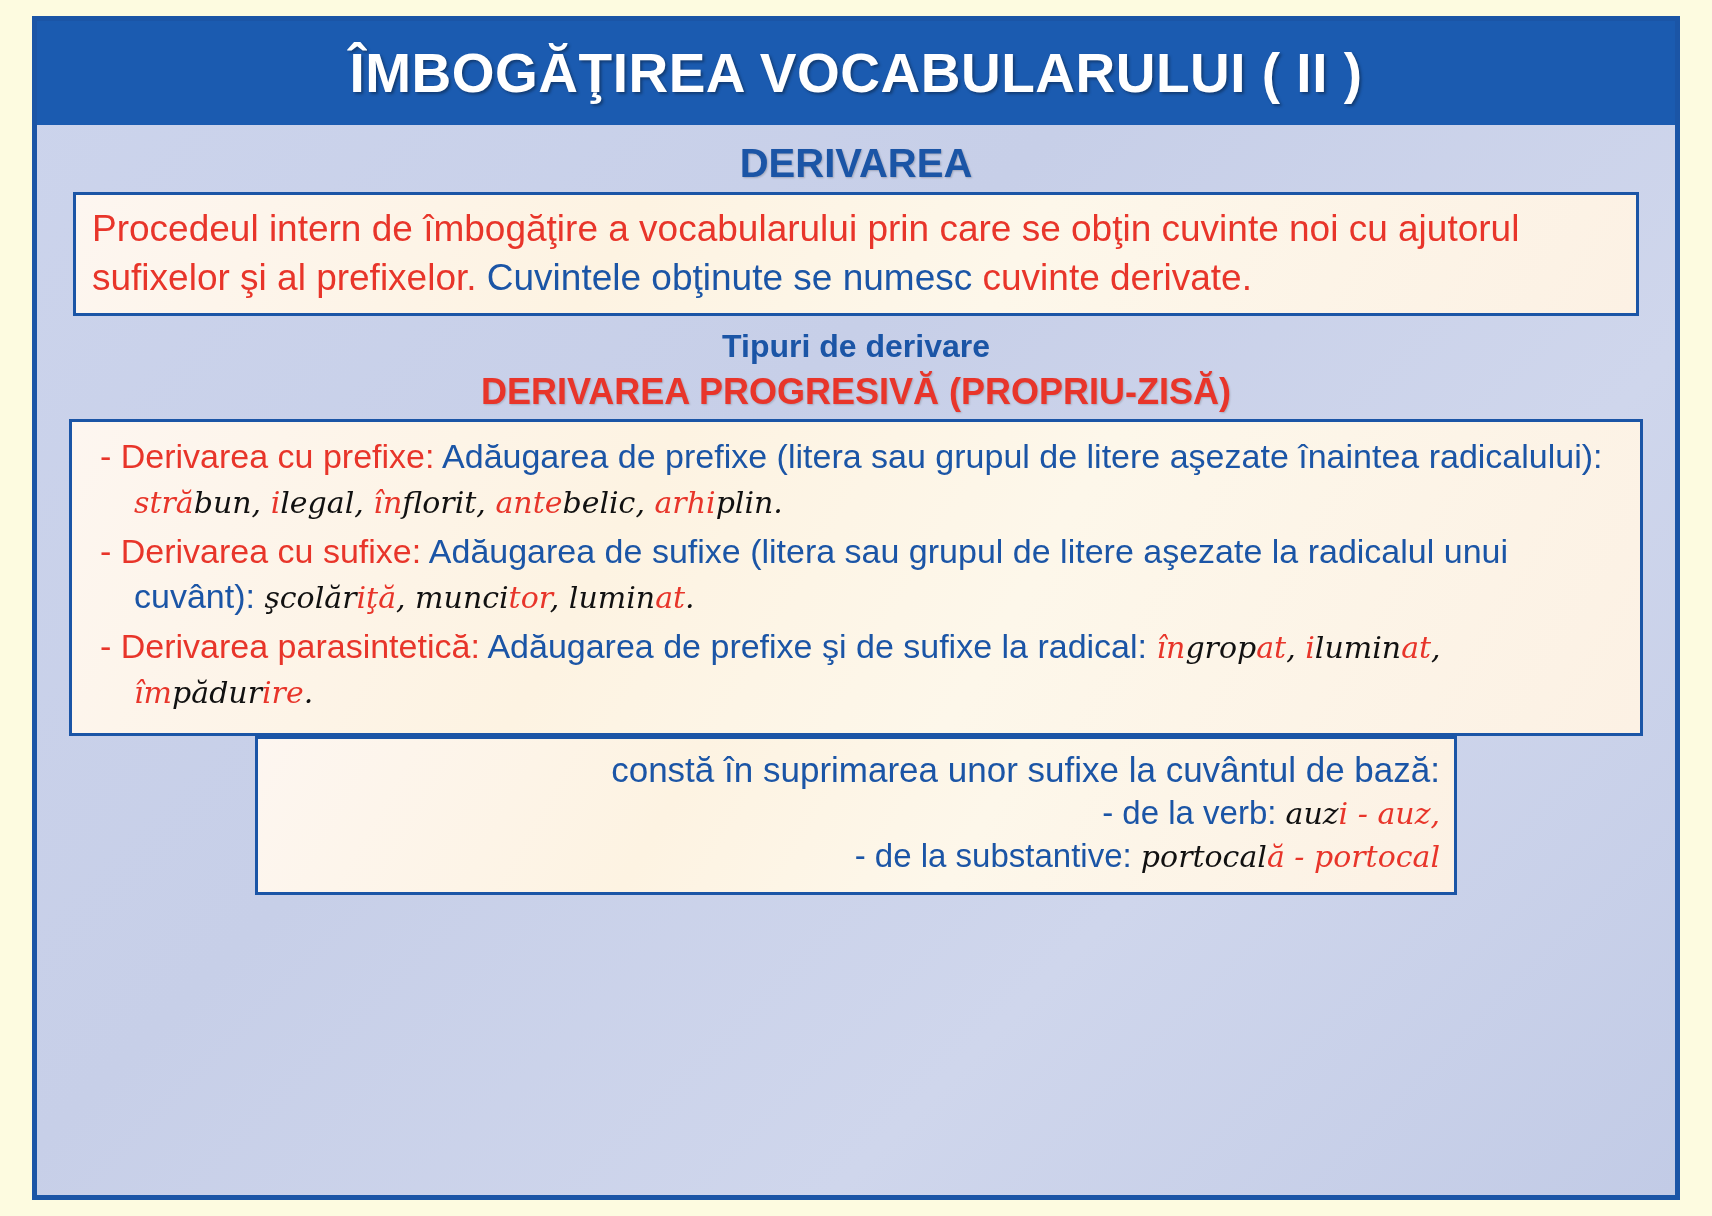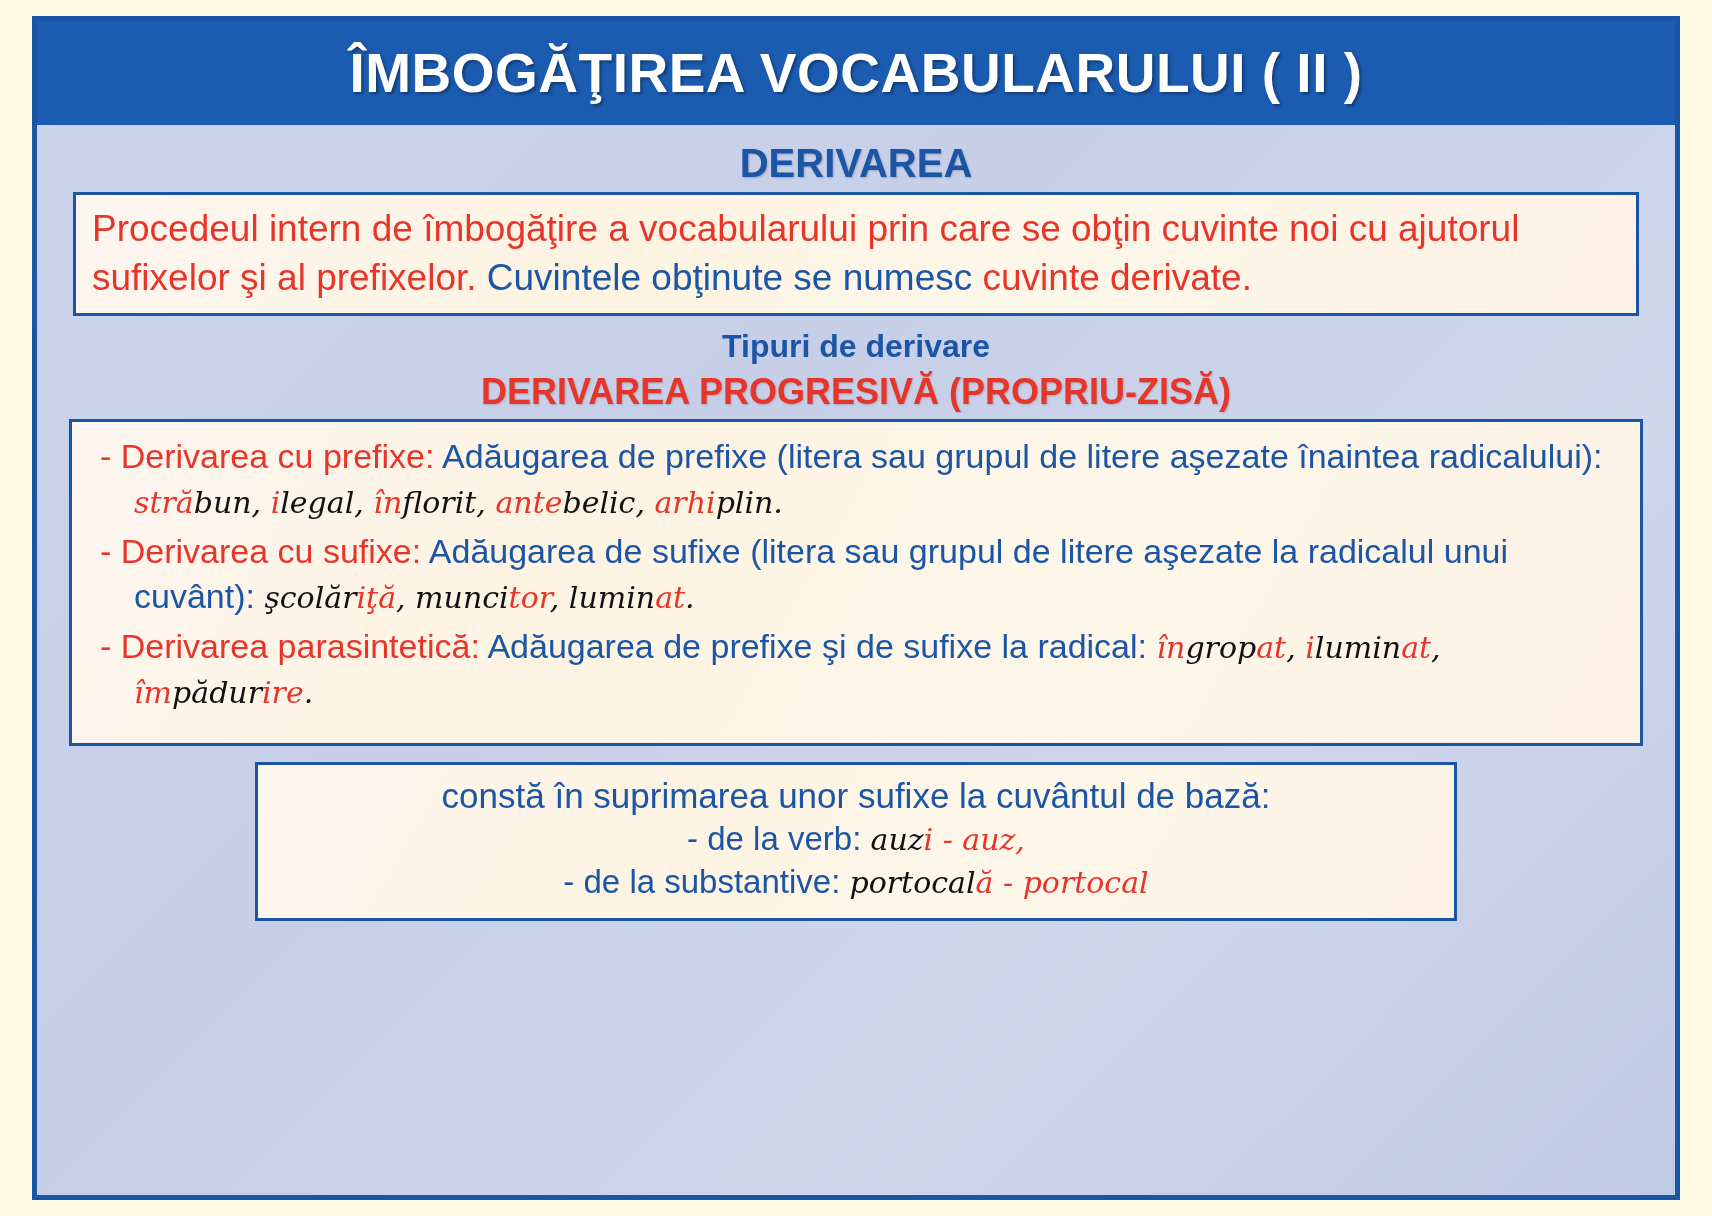--- a/index.html
+++ b/index.html
@@ -94,7 +94,7 @@
   }
   .box-types {
     margin: 0 14px;
-    padding: 12px 18px 24px 18px;
+    padding: 12px 18px 14px 18px;
   }
   .item {
     font-size: 34px;

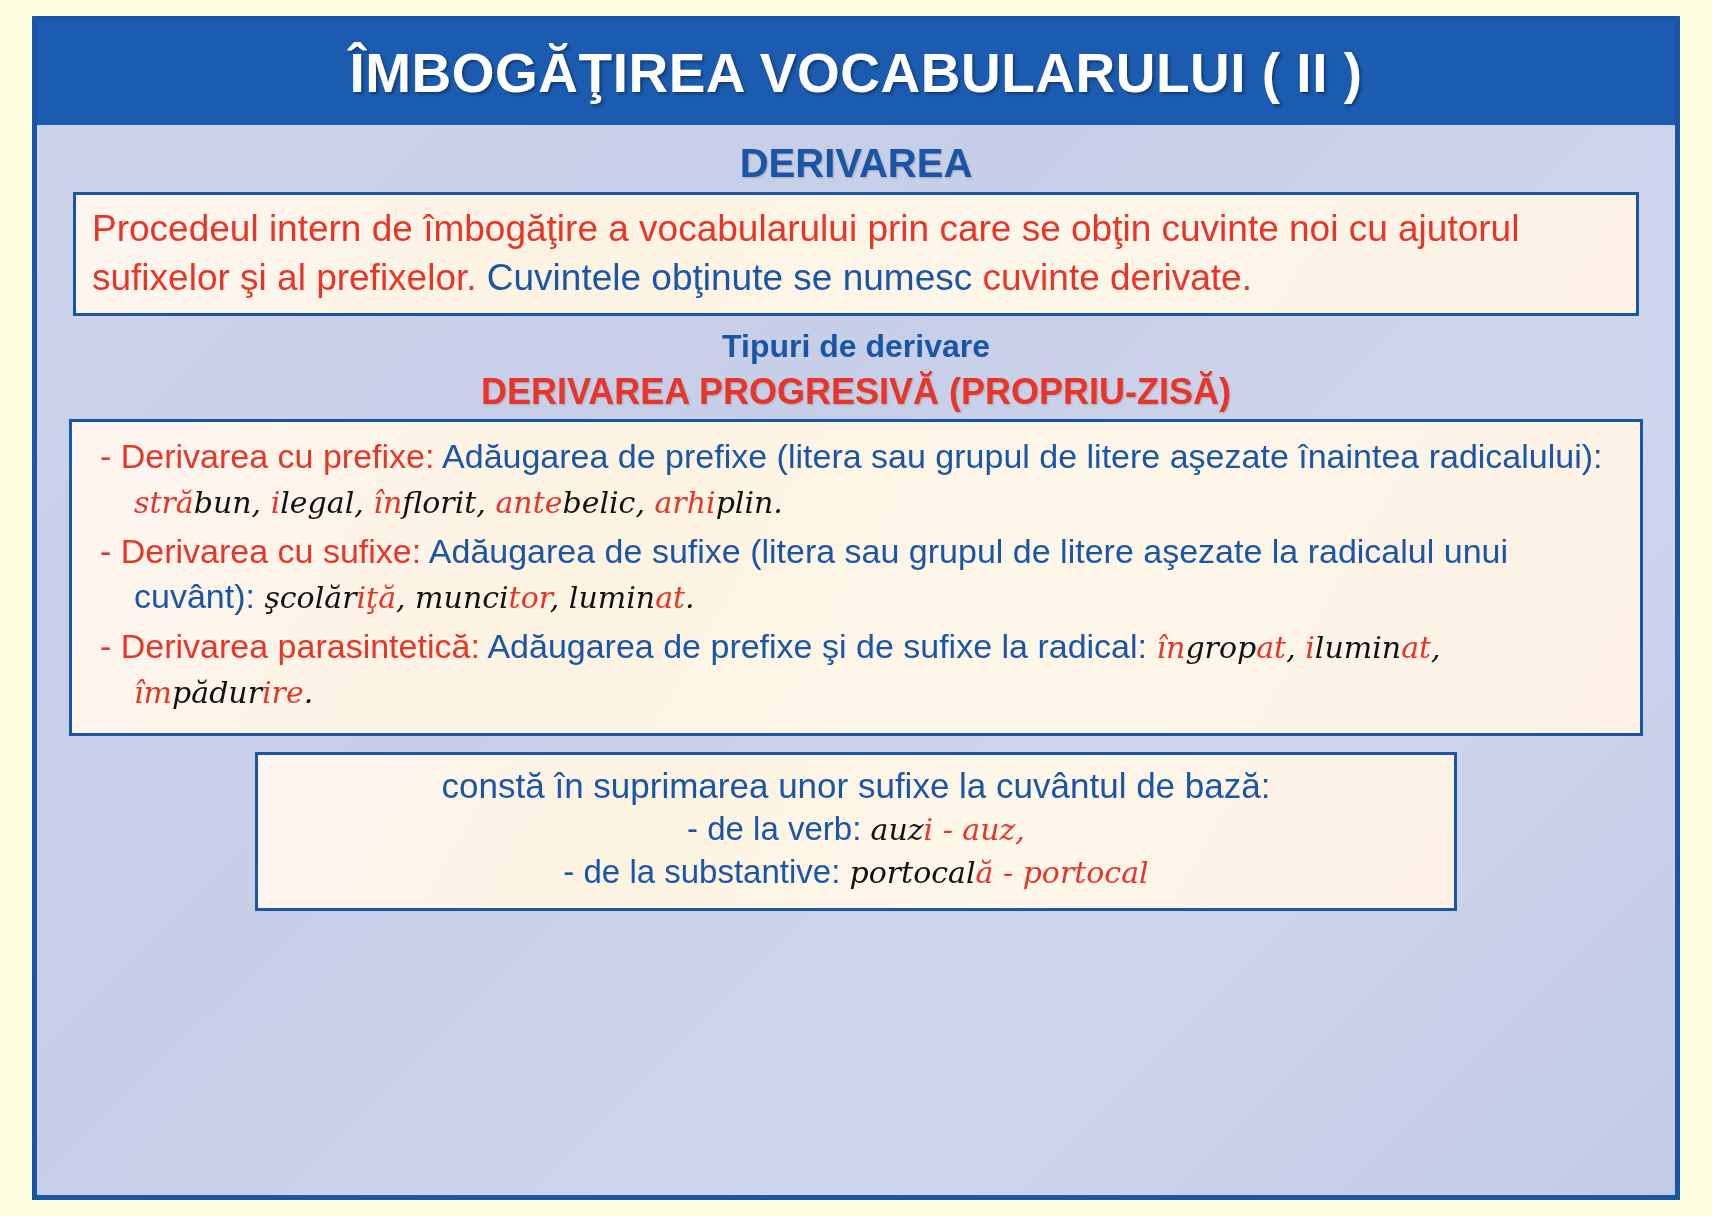--- a/index.html
+++ b/index.html
@@ -117,9 +117,9 @@
     color: #e8352a;
   }
   .box-regresiva {
-    margin: 16px 200px;
+    margin: 0 200px;
     padding: 8px 14px 14px 14px;
-    text-align: center;
+    text-align: right;
   }
   .reg-line {
     font-size: 35px;

